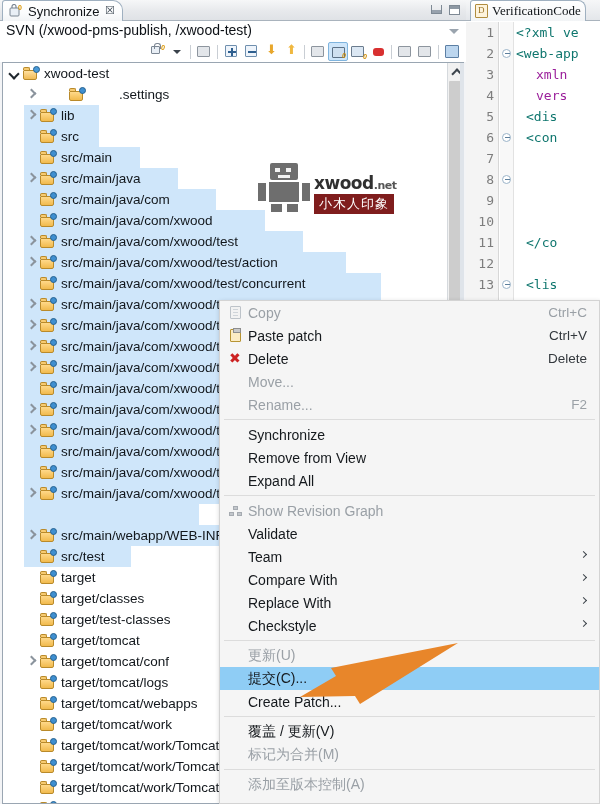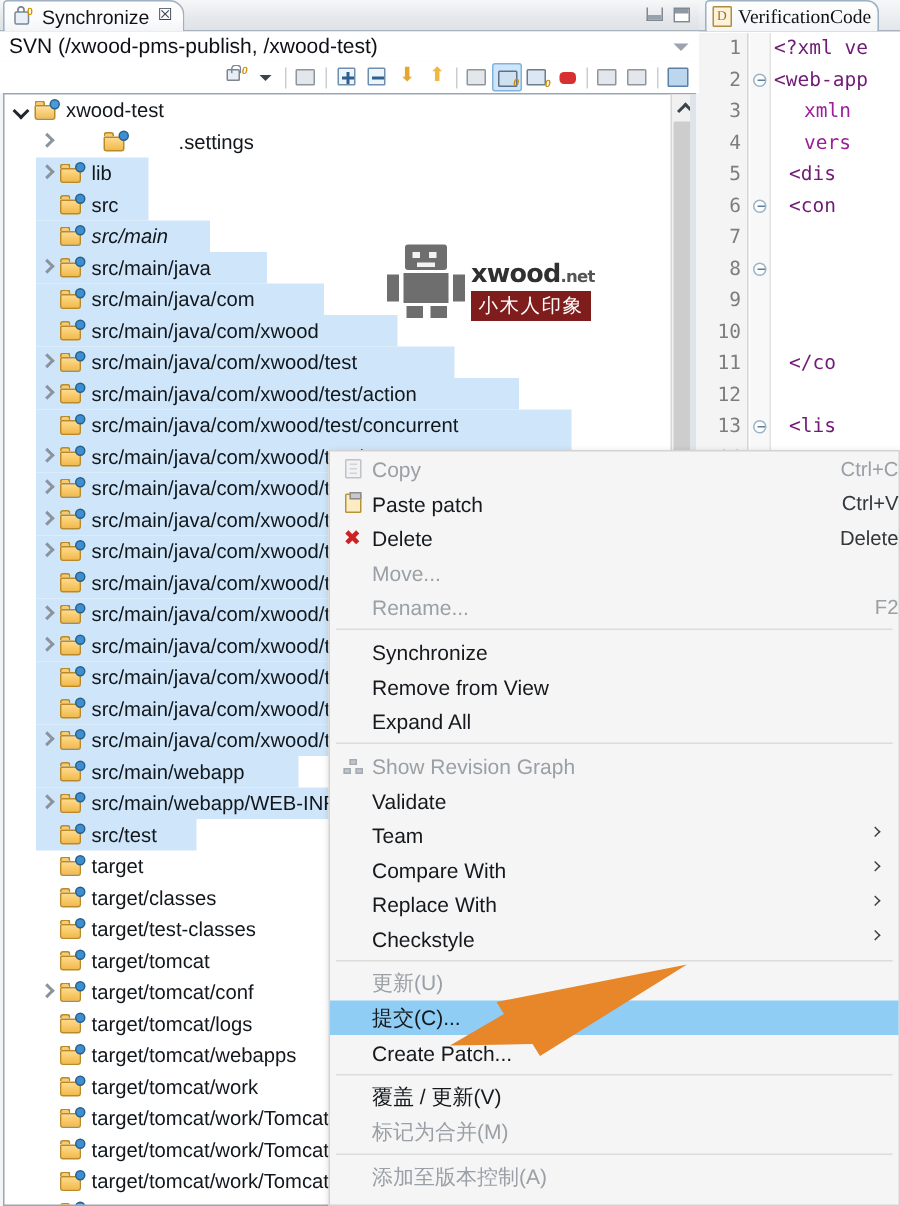--- a/index.html
+++ b/index.html
@@ -194,7 +194,7 @@
   .fold { position:absolute; left:36px; top:6px; width:9px; height:9px; border:1px solid #9bb4c9; border-radius:50%; background:#fff; }
   .fold::after { content:""; position:absolute; left:2px; top:3px; width:5px; height:1px; background:#5d7f9c; }
   .ctext { position:absolute; left:50px; line-height:21px; white-space:pre; }
-  .c-tag { color:#701a75; }
+  .c-tag { color:#0f766e; }
   .c-attr { color:#9b1f9b; }
 
   

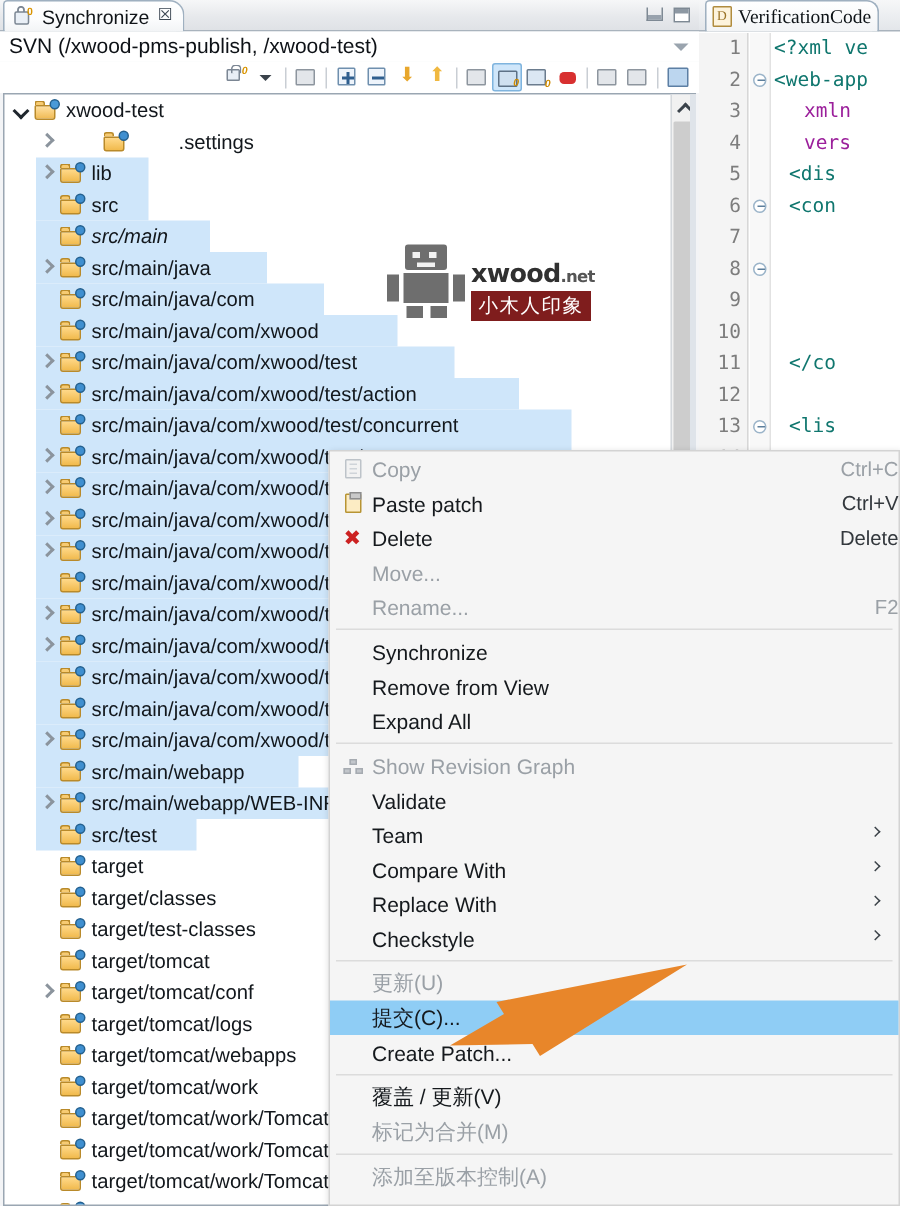--- a/index.html
+++ b/index.html
@@ -367,7 +367,7 @@
           </div>
           <div class="row">
             <div class="hl" style="left: 21px; width: 116px;"></div>
-            <div class="cell" style="padding-left: 21px; font-style: italic;">
+            <div class="cell" style="padding-left: 21px;">
               <span class="twisty"></span>
               <span class="ficon">
                 <span class="ftab"></span>

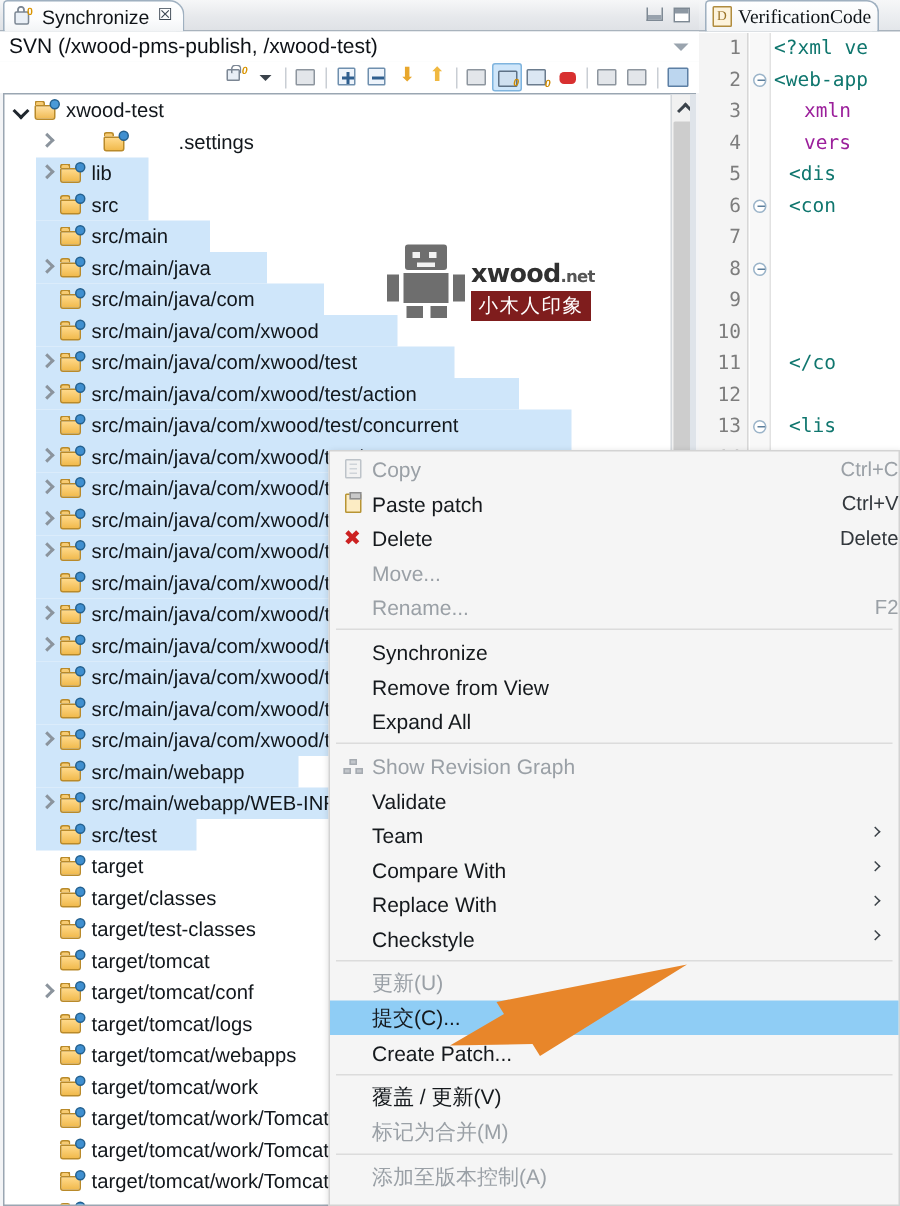--- a/index.html
+++ b/index.html
@@ -212,7 +212,7 @@
   .mi.sel { background: #8fcdf5; }
   .mi .mi-icon { width: 22px; height: 17px; position: relative; flex: none; }
   .mi .mi-text { flex: 1; white-space: nowrap; }
-  .mi .mi-accel { color: #33383d; font-size: 13.5px; white-space: nowrap; text-align: right; }
+  .mi .mi-accel { color: #33383d; font-size: 13.5px; padding-right: 12px; white-space: nowrap; text-align: right; }
   .mi.disabled .mi-accel { color:#9aa0a6; }
   .mi .submenu-arrow {
     position: absolute; right: 13px; top: 7px; width: 5px; height: 5px;

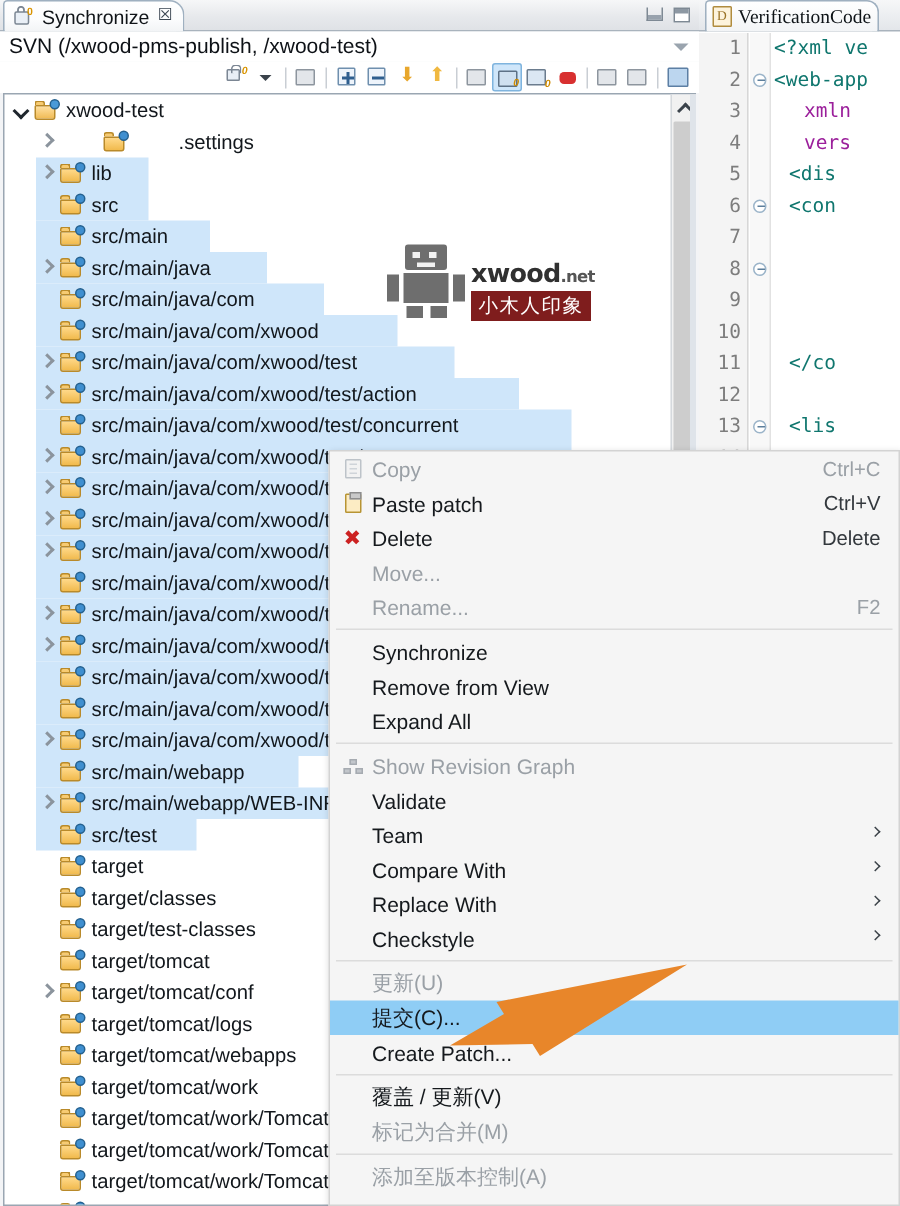--- a/index.html
+++ b/index.html
@@ -571,15 +571,6 @@
           </div>
           <div class="row">
             <div class="hl" style="left: 21px; width: 175px;"></div>
-            <div class="cell" style="padding-left: 21px;">
-              <span class="twisty"></span>
-              <span class="ficon">
-                <span class="ftab"></span>
-                <span class="fbody"></span>
-                <span class="fdeco"></span>
-              </span>
-              <span class="label">src/main/webapp</span>
-            </div>
           </div>
           <div class="row">
             <div class="hl" style="left: 21px; width: 199px;"></div>

